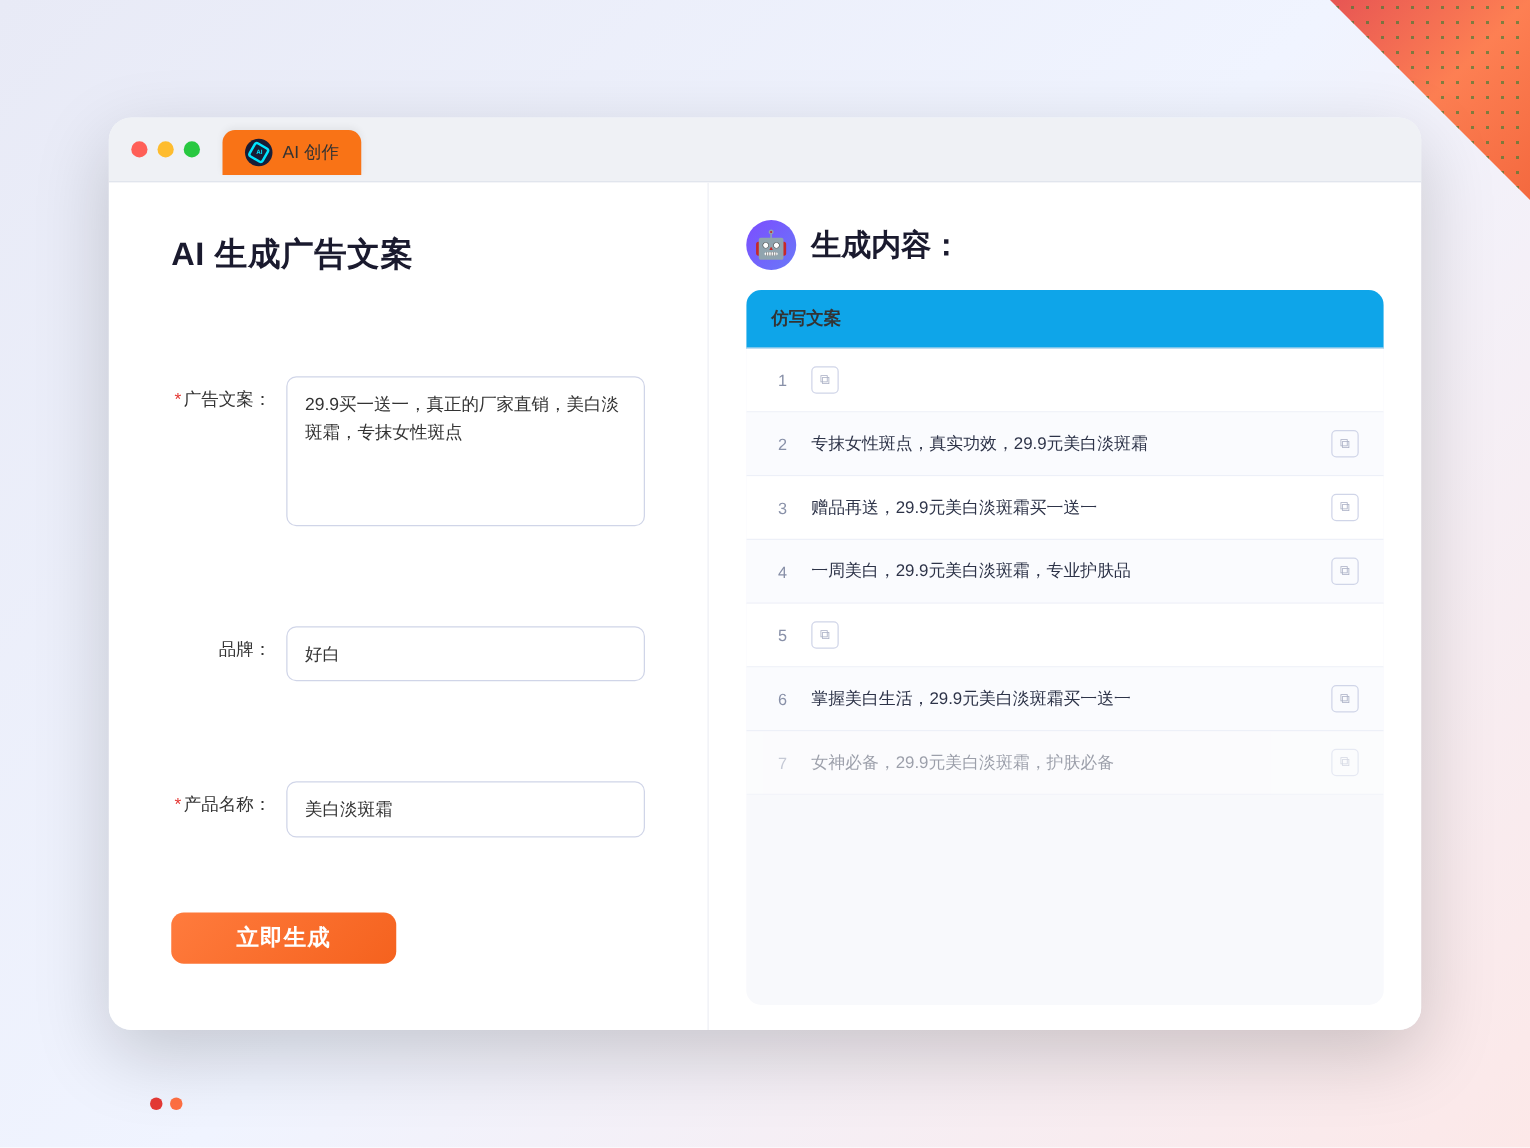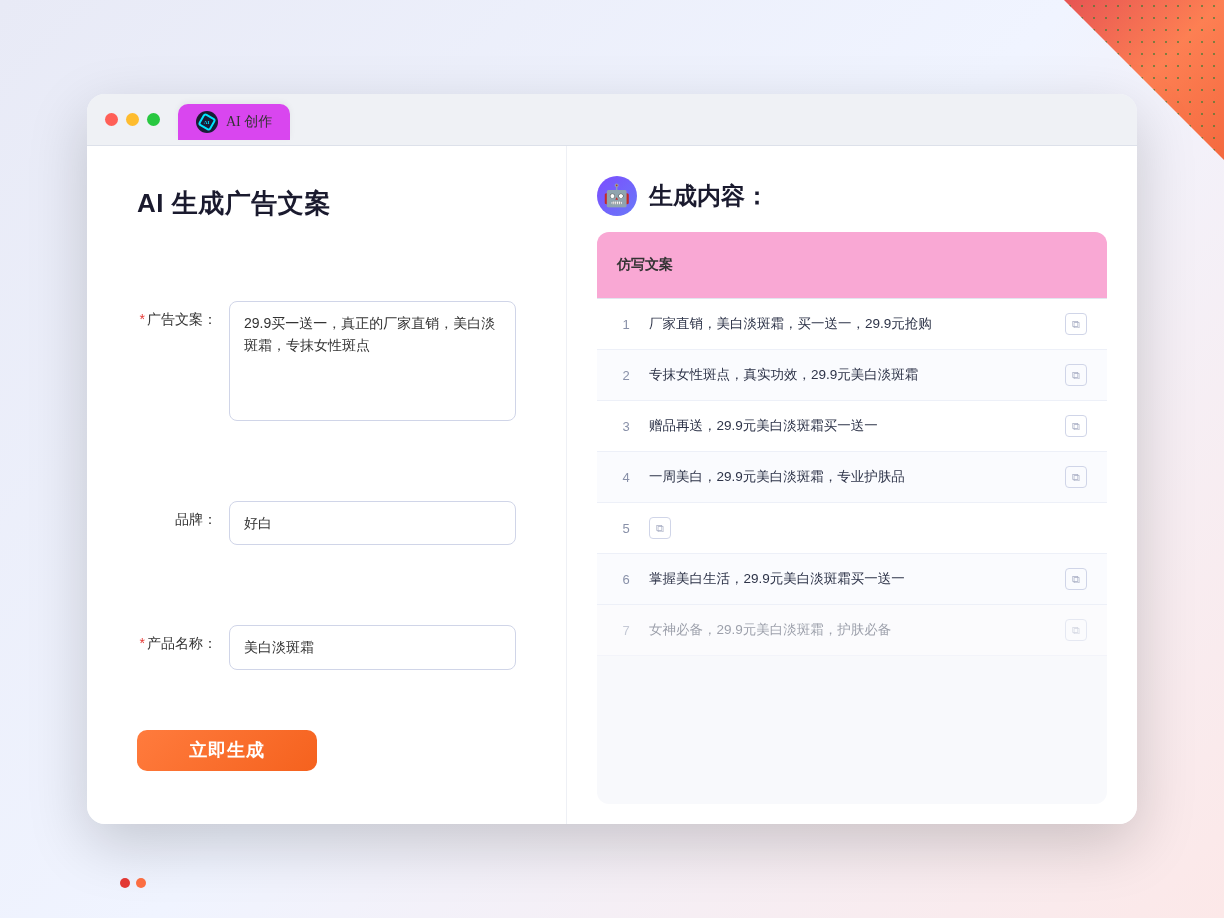--- a/index.html
+++ b/index.html
@@ -79,13 +79,12 @@
       display: flex;
       align-items: center;
       gap: 8px;
-      background: #d946ef;
+      background: #f97316;
       border-radius: 10px 10px 0 0;
       padding: 8px 18px;
       height: 36px;
       box-shadow: 0 -2px 6px rgba(0,0,0,0.05);
       margin-top: 4px;
-      font-family: Liberation Serif, serif;
     }
     .tab-icon {
       width: 22px; height: 22px;

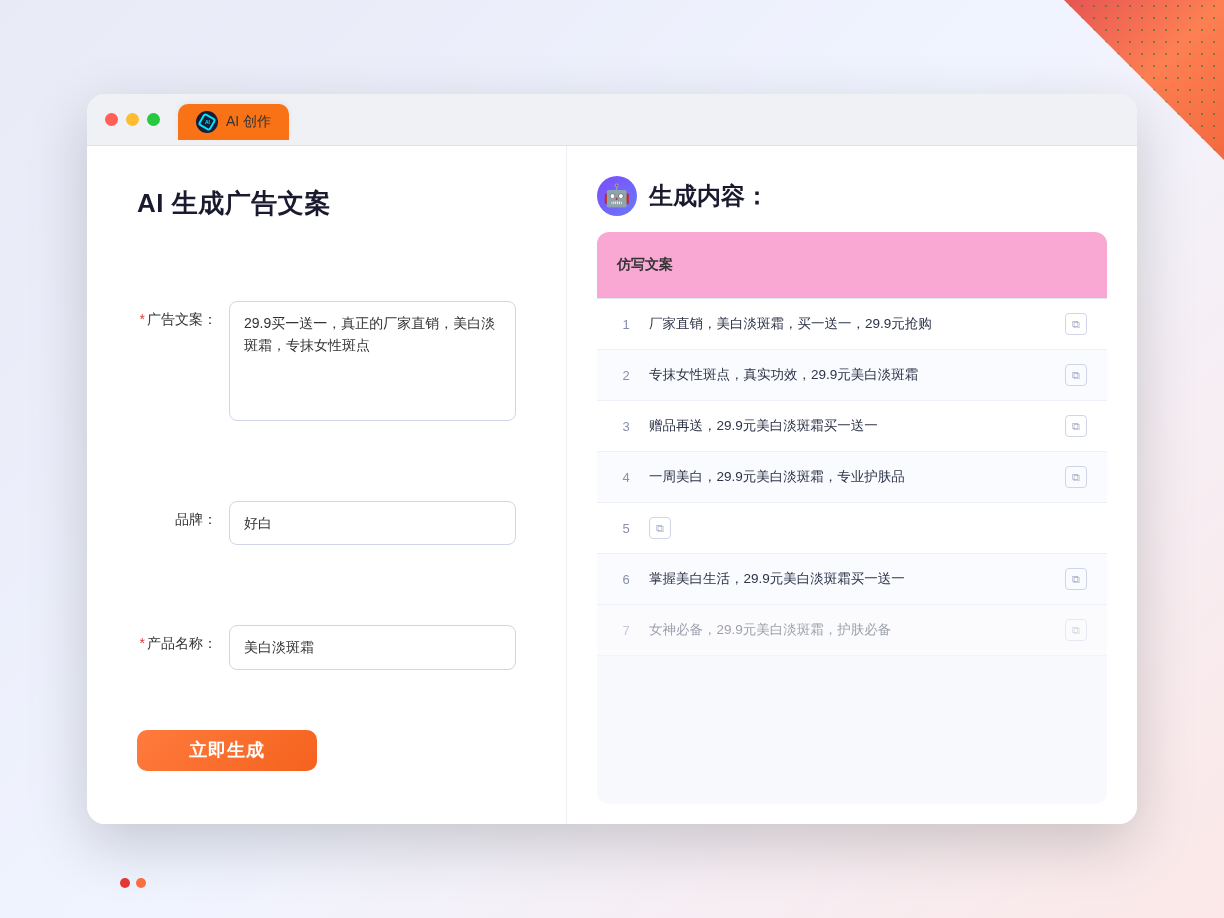--- a/index.html
+++ b/index.html
@@ -223,8 +223,8 @@
       flex: 1;
     }
     .results-header {
-      padding: 24px 20px;
-      background: #f9a8d4;
+      padding: 14px 20px;
+      background: #0ea5e9;
       font-size: 14px;
       font-weight: 600;
       color: #333;

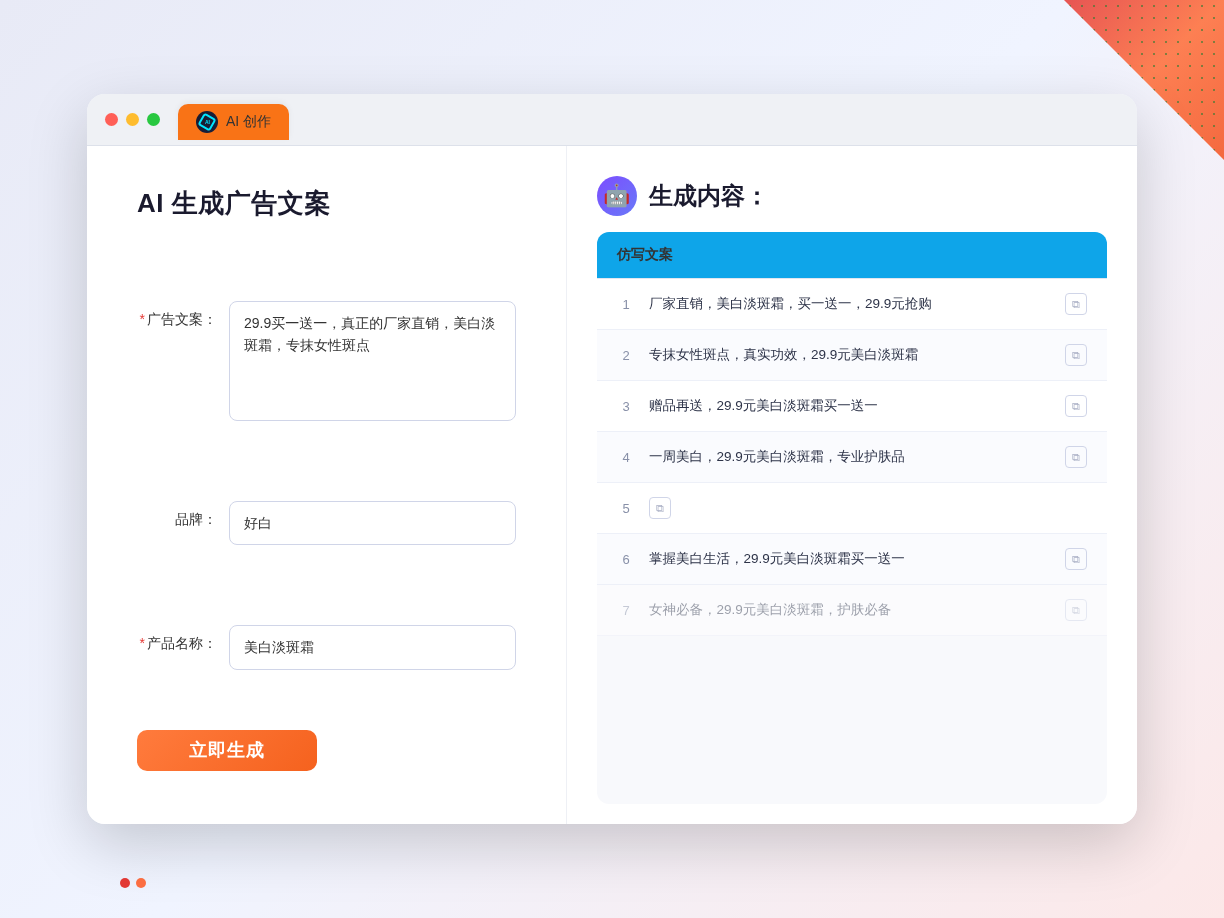--- a/index.html
+++ b/index.html
@@ -339,7 +339,6 @@
 
         <div class="result-item">
               <span class="result-num">1</span>
-              <span class="result-text">厂家直销，美白淡斑霜，买一送一，29.9元抢购</span>
               <div class="copy-icon">⧉</div>
             </div>
             <div class="result-item">

